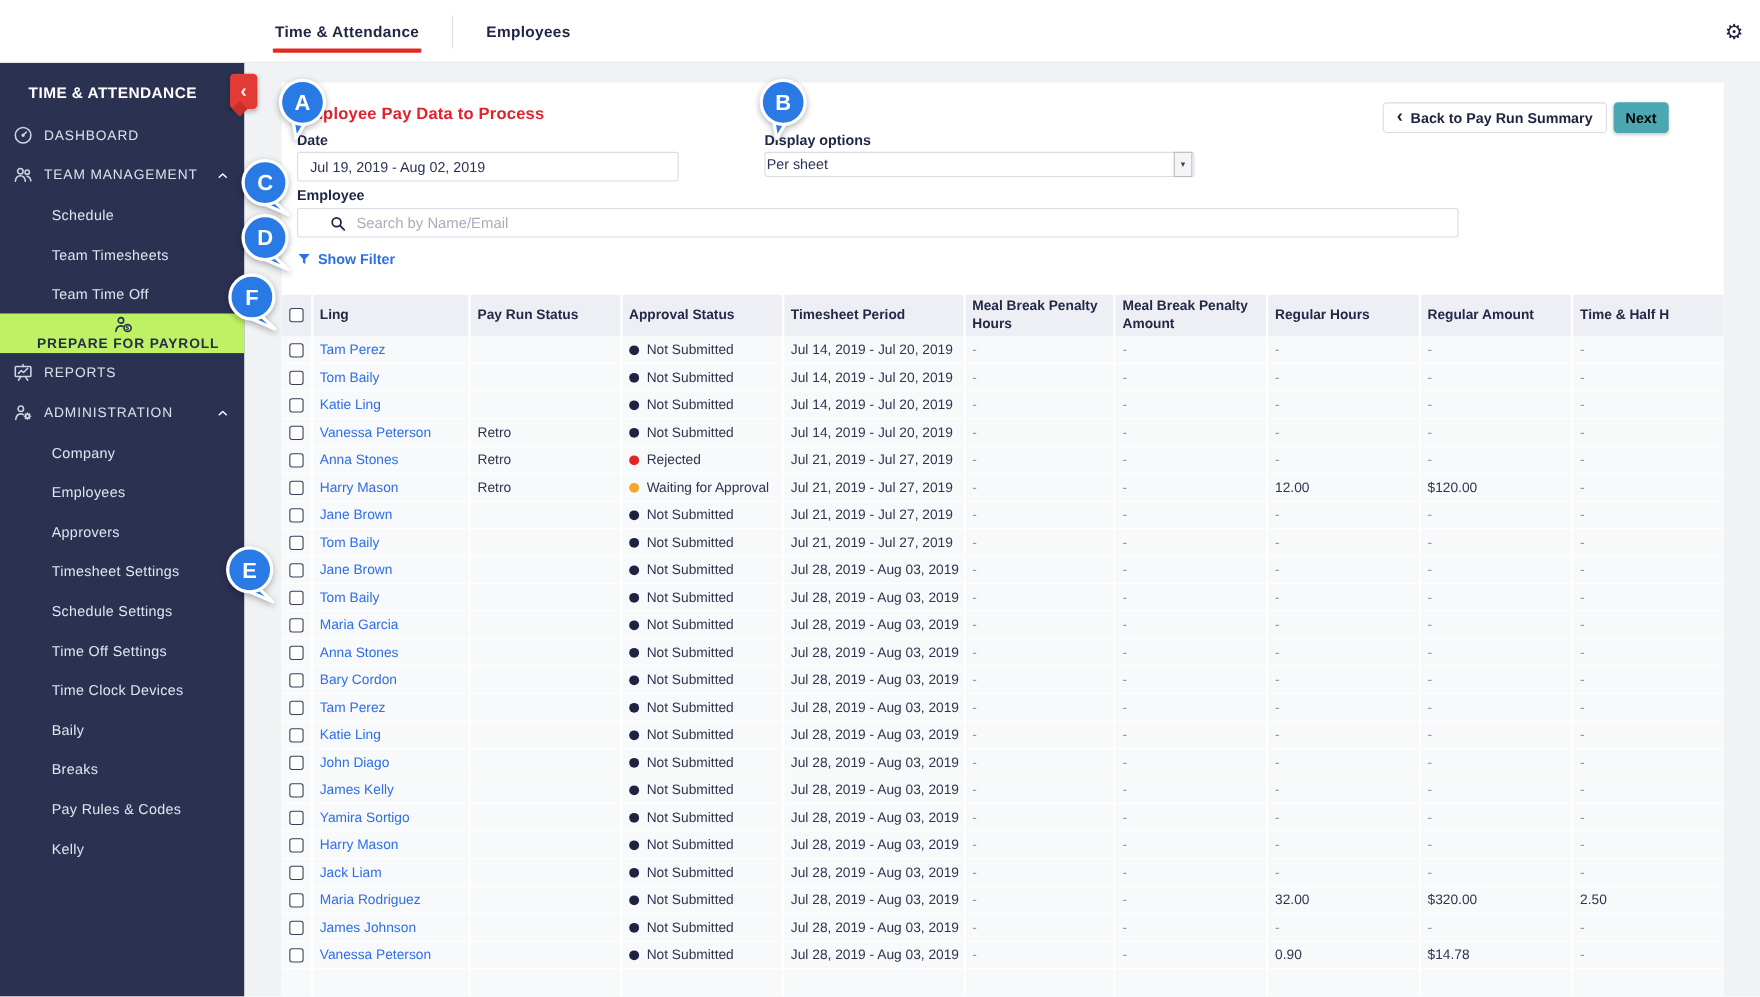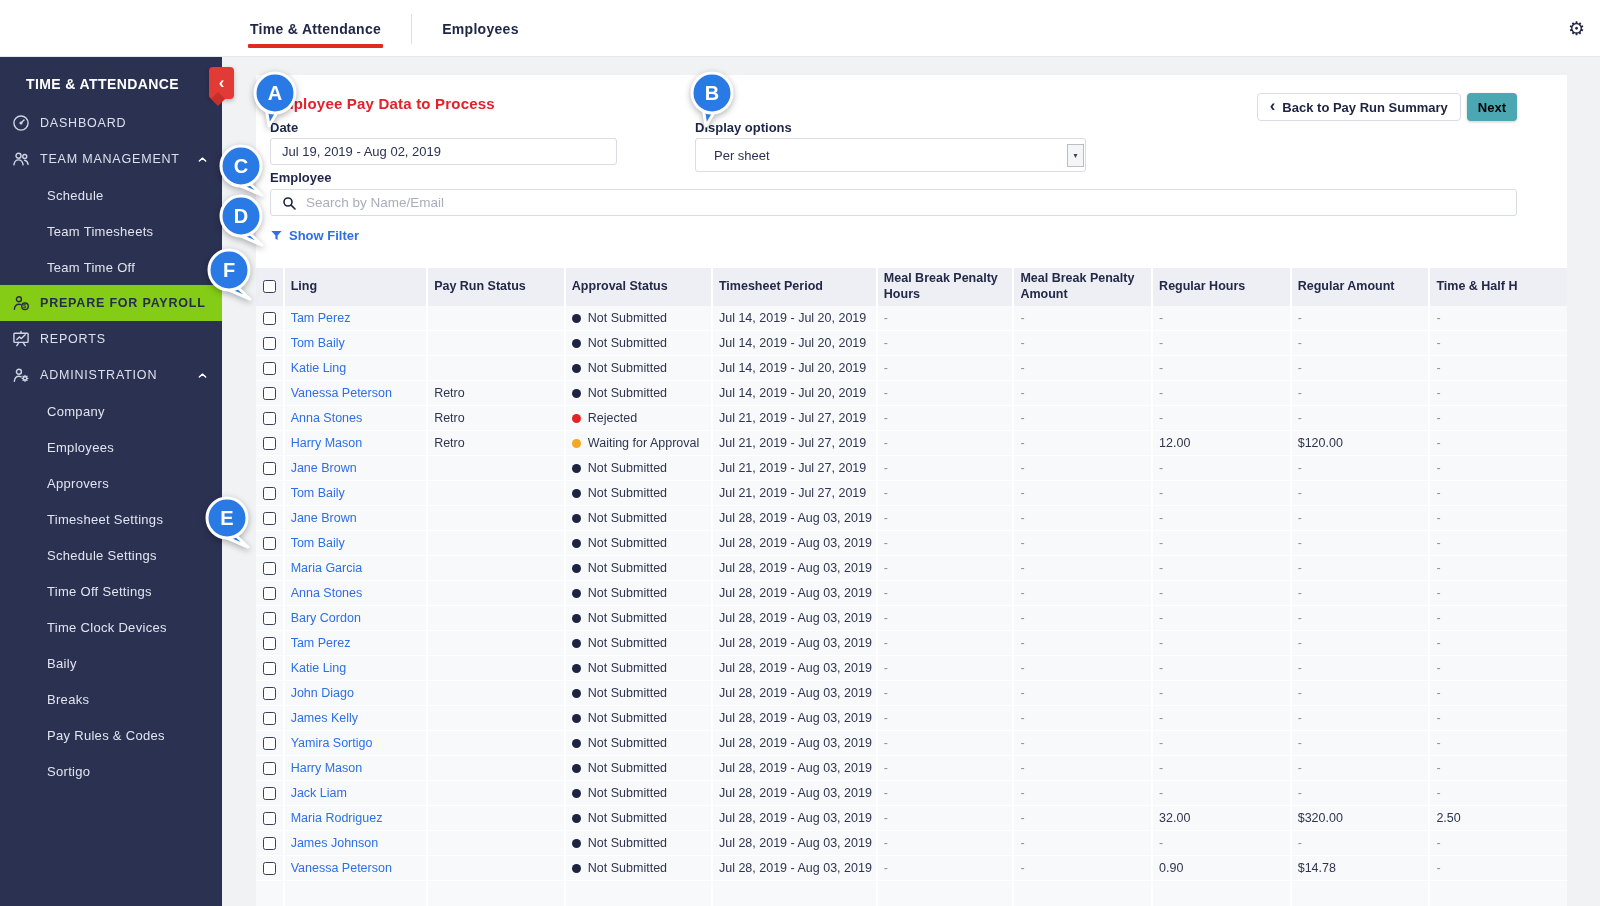--- a/index.html
+++ b/index.html
@@ -45,7 +45,7 @@
 
   .input { background:#fff; border:1px solid #d9dce3; border-radius:3px; font-size:13px; color:#2c3254; display:flex; align-items:center; }
   .date-input { position:absolute; left:14px; top:63px; width:347px; height:27px; padding-left:11px; cursor:pointer; }
-  .select { position:absolute; left:439px; top:63px; width:391px; height:34px; padding-left:18px; cursor:pointer; justify-content:space-between; }
+  .select { position:absolute; left:439px; top:63px; width:391px; height:23px; padding-left:1px; cursor:pointer; justify-content:space-between; }
   .sel-btn { width:17px; height:23px; margin-right:1px; background:#f4f5f6; border:1px solid #b9bdc6; display:flex; align-items:center; justify-content:center; font-size:8px; color:#444; flex:none; }
   .search { position:absolute; left:14px; top:114px; width:1247px; height:27px; padding-left:10px; cursor:text; }
   .search .mag { width:16px; height:16px; color:#1d2340; margin-right:9px; flex:none; }

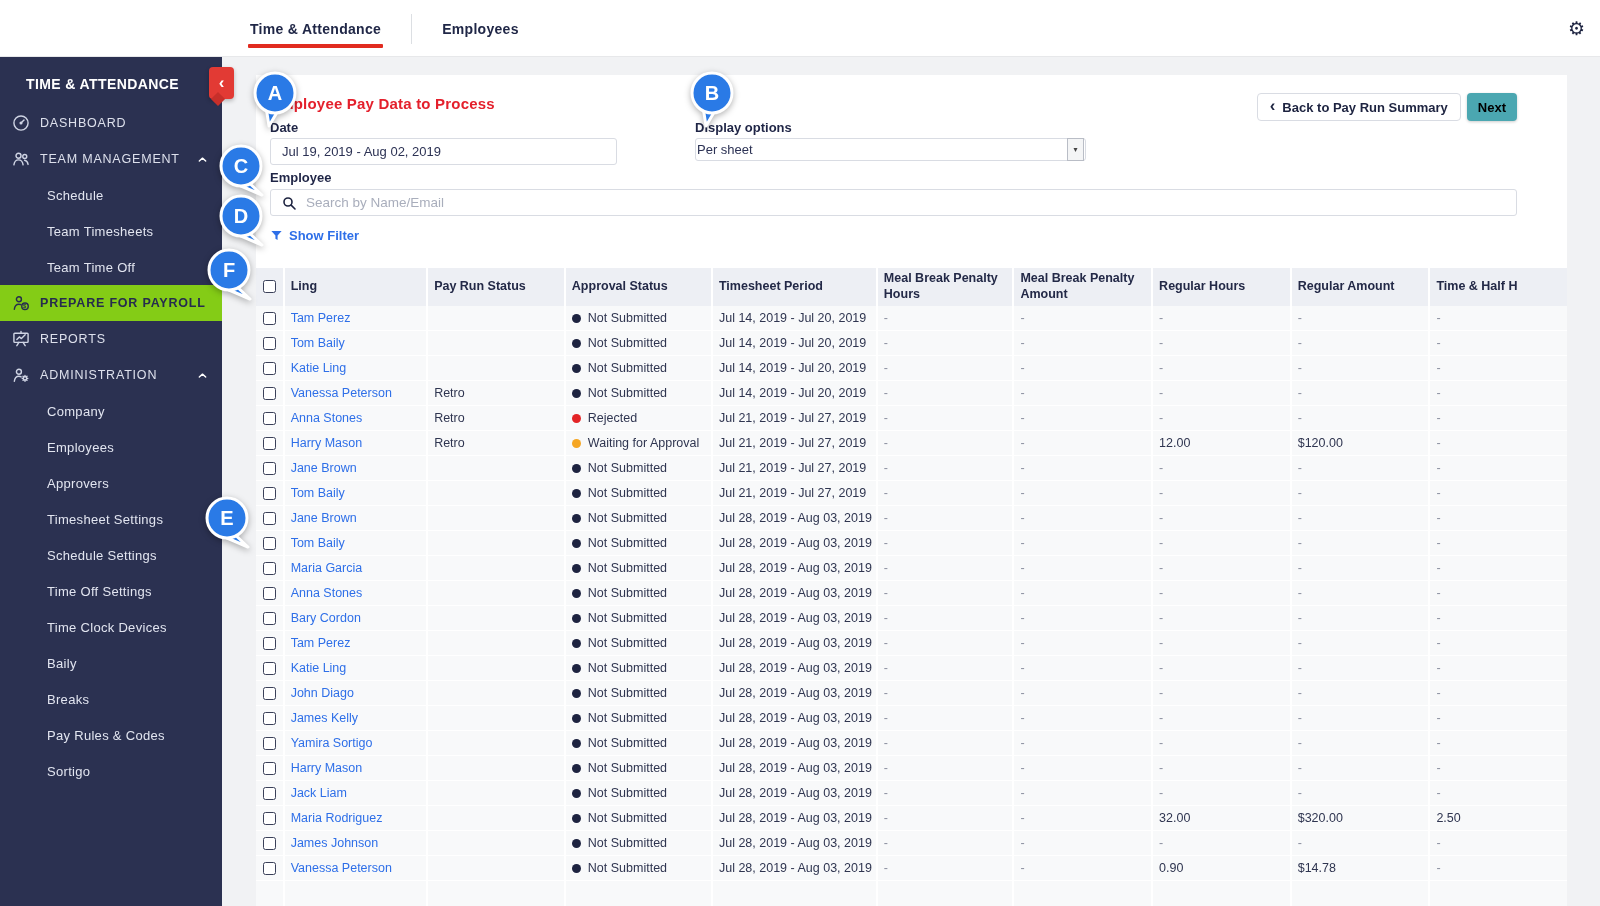--- a/index.html
+++ b/index.html
@@ -47,7 +47,7 @@
   .date-input { position:absolute; left:14px; top:63px; width:347px; height:27px; padding-left:11px; cursor:pointer; }
   .select { position:absolute; left:439px; top:63px; width:391px; height:23px; padding-left:1px; cursor:pointer; justify-content:space-between; }
   .sel-btn { width:17px; height:23px; margin-right:1px; background:#f4f5f6; border:1px solid #b9bdc6; display:flex; align-items:center; justify-content:center; font-size:8px; color:#444; flex:none; }
-  .search { position:absolute; left:14px; top:114px; width:1247px; height:27px; padding-left:10px; cursor:text; }
+  .search { position:absolute; left:14px; top:114px; width:1056px; height:27px; padding-left:28px; cursor:text; }
   .search .mag { width:16px; height:16px; color:#1d2340; margin-right:9px; flex:none; }
   .search .mag svg { width:16px; height:16px; display:block; }
   .search .placeholder { color:#a9aebc; font-size:13.5px; }

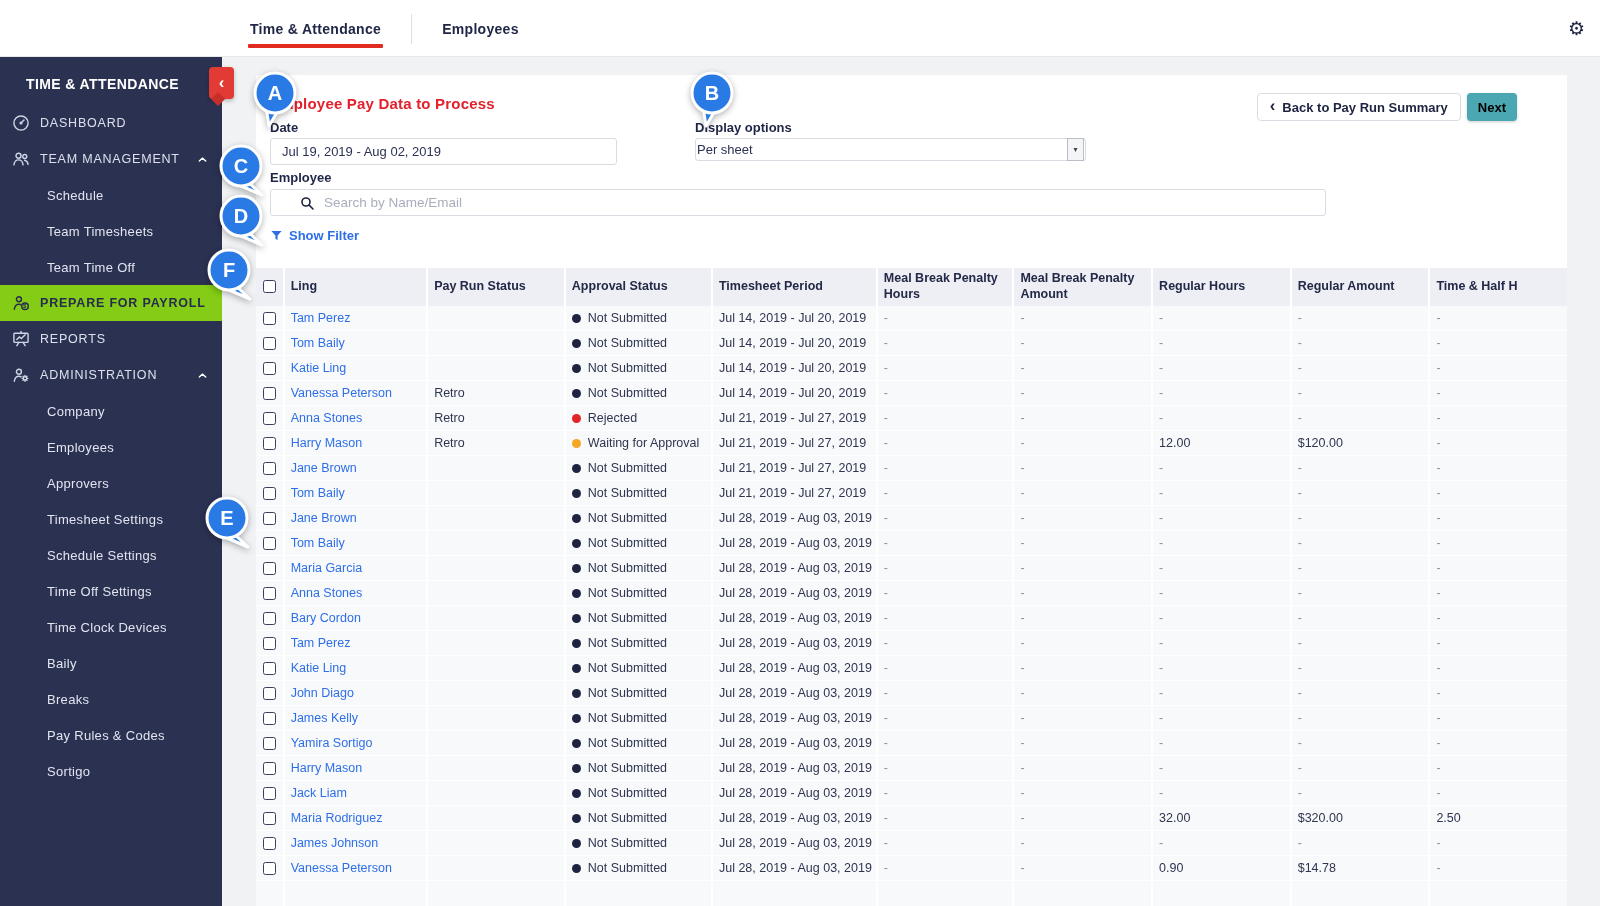--- a/index.html
+++ b/index.html
@@ -24,7 +24,7 @@
   .sb-chev { margin-right:14px; color:#fff; }
   .sb-chev svg { width:11px; height:11px; display:block; }
   .sb-item.sub { padding-left:47px; font-size:13px; letter-spacing:.3px; color:#e2e5f0; }
-  .sb-item.active { background:#84cc16; color:#262c4d; font-weight:bold; }
+  .sb-item.active { background:#bef264; color:#262c4d; font-weight:bold;flex-direction:column; }
   .sb-item.active .sb-icon { color:#262c4d; }
 
   .collapse-btn { position:absolute; left:209px; top:67px; width:25px; height:32px; background:#e23a34; border-radius:4px; z-index:6; display:flex; align-items:center; justify-content:center; color:#fff; font-size:17px; font-weight:bold; cursor:pointer; box-shadow:0 2px 4px rgba(0,0,0,.25); }

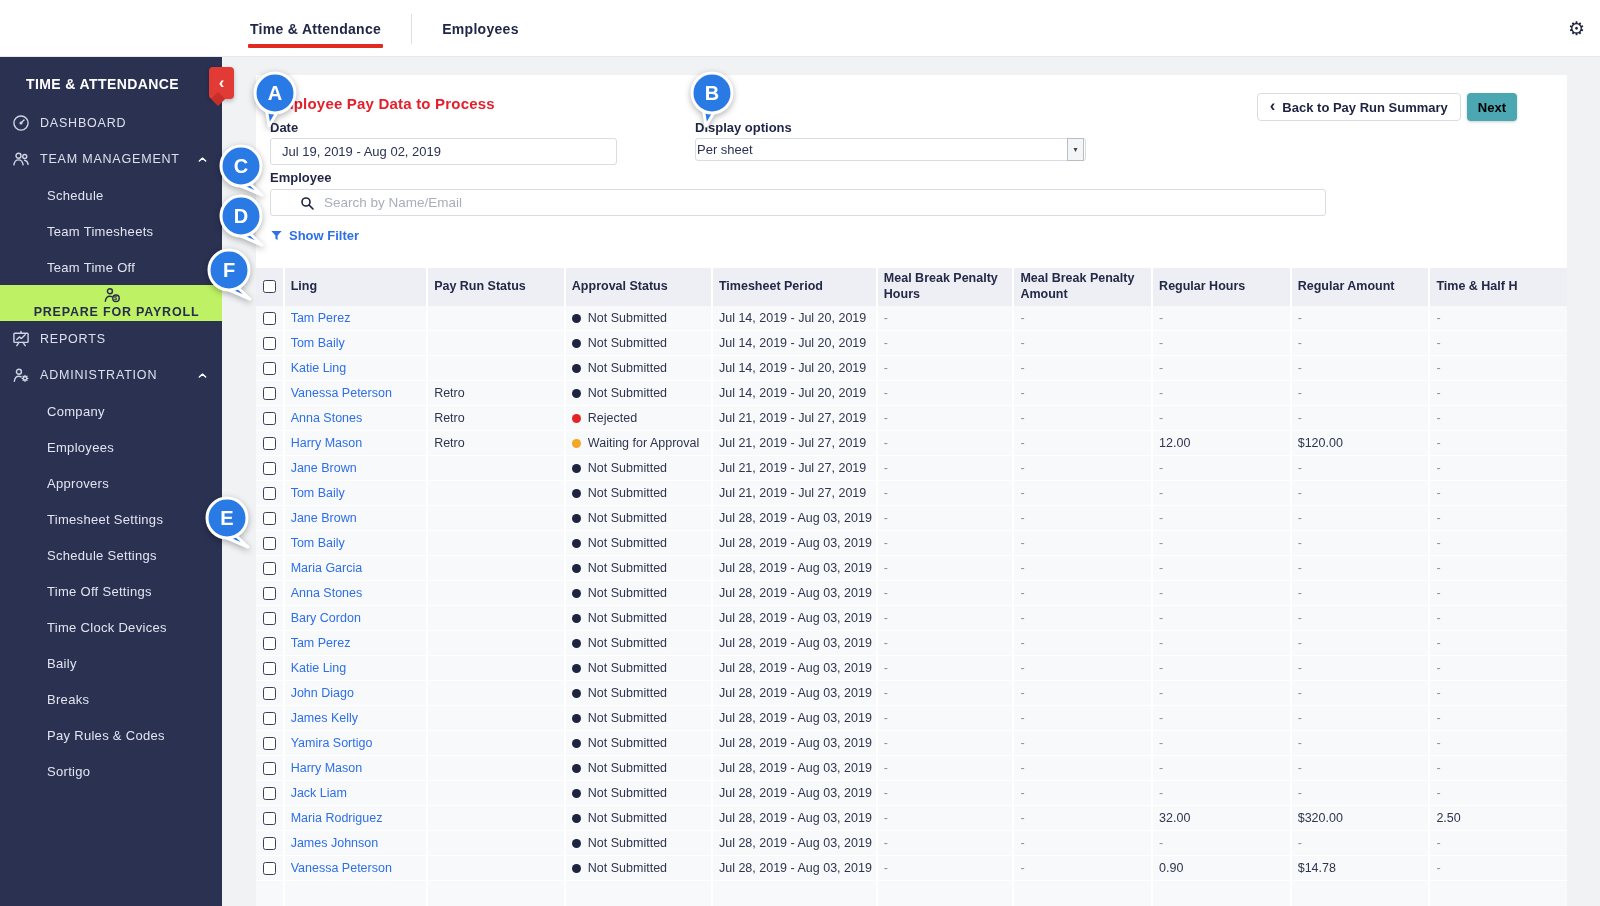--- a/index.html
+++ b/index.html
@@ -194,7 +194,7 @@
         <span class="sb-label">Pay Rules &amp; Codes</span>
       </div>
       <div class="sb-item sub">
-        <span class="sb-label">Sortigo</span>
+        <span class="sb-label">Kelly</span>
       </div>
     </nav>
 </aside>

